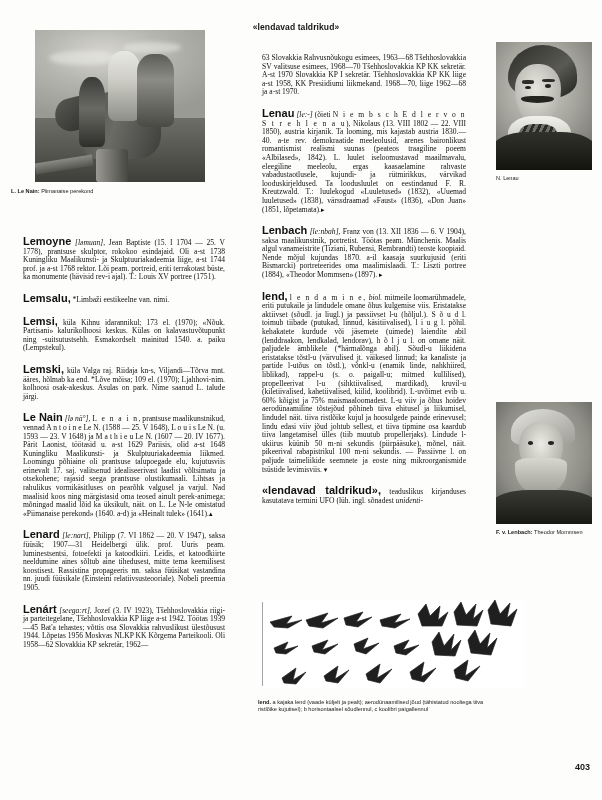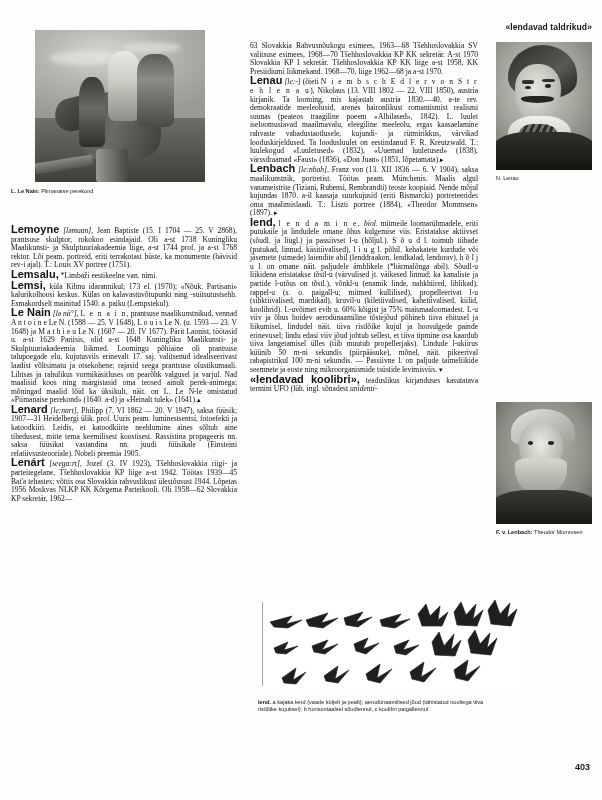--- a/index.html
+++ b/index.html
@@ -27,7 +27,7 @@
     left: 0;
     right: 10px;
     top: 22px;
-    text-align: right;
+    text-align: center;
     font-family: "Liberation Sans", sans-serif;
     font-weight: bold;
     font-size: 8.5px;

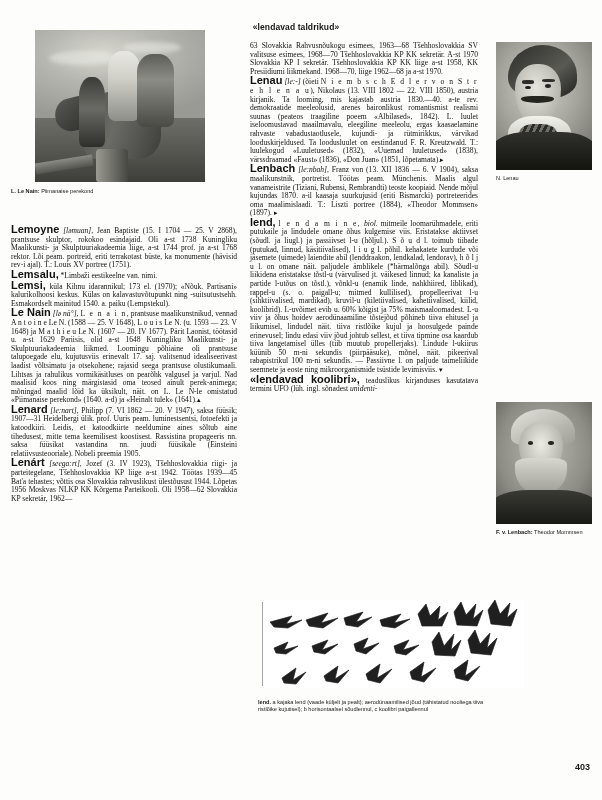--- a/index.html
+++ b/index.html
@@ -50,7 +50,7 @@
   .col-mid   { left: 250px; width: 228px; }
 
   .col p {
-    margin: 0;
+    margin: 12px;
     text-indent: 0;
   }
   .col p + p { margin-top: 0px; }

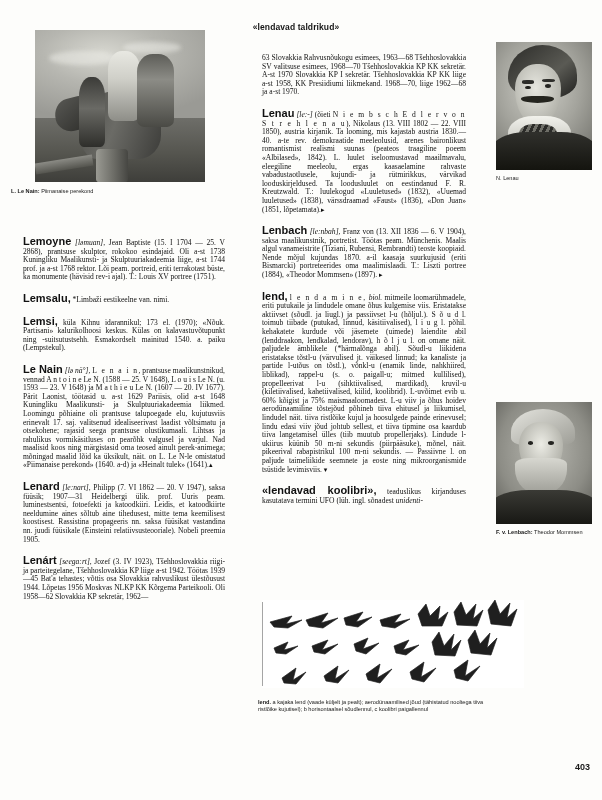--- a/index.html
+++ b/index.html
@@ -234,7 +234,7 @@
   <div class="running-head">«lendavad taldrikud»</div>
 
   <div class="col col-left" style="top:225px;">
-    <p><b class="hw">Lemoyne</b> <i>[ləmuan]</i><span>, Jean Baptiste (15. I 1704 — 25. V 2868), prantsuse skulptor, rokokoo esindajaid. Oli a-st 1738 Kuningliku Maalikunsti- ja Skulptuuriakadeemia liige, a-st 1744 prof. ja a-st 1768 rektor. Lõi peam. portreid, eriti terrakotast büste, ka monumente (hävisid rev-i ajal). T.: Louis XV portree (1751).</span></p>
+    <p><b class="hw">Lemoyne</b> <i>[ləmuan]</i><span>, Jean Baptiste (15. I 1704 — 25. V 1778), prantsuse skulptor, rokokoo esindajaid. Oli a-st 1738 Kuningliku Maalikunsti- ja Skulptuuriakadeemia liige, a-st 1744 prof. ja a-st 1768 rektor. Lõi peam. portreid, eriti terrakotast büste, ka monumente (hävisid rev-i ajal). T.: Louis XV portree (1751).</span></p>
     <p><b class="hw">Lemsalu,</b><span> *Limbaži eestikeelne van. nimi.</span></p>
     <p><b class="hw">Lemsi,</b><span> küla Kihnu idarannikul; 173 el. (1970); «Nõuk. Partisani» kalurikolhoosi keskus. Külas on kalavastuvõtupunkt ning -suitsutustsehh. Esmakordselt mainitud 1540. a. paiku (Lempstekul).</span></p>
     <p><b class="hw">Le Nain</b> <i>[lə nä°]</i>, <span class="sp">L e n a i n</span><span>, prantsuse maalikunstnikud, vennad A n t o i n e Le N. (1588 — 25. V 1648), L o u i s Le N. (u. 1593 — 23. V 1648) ja M a t h i e u Le N. (1607 — 20. IV 1677). Pärit Laonist, töötasid u. a-st 1629 Pariisis, olid a-st 1648 Kuningliku Maalikunsti- ja Skulptuuriakadeemia liikmed. Loomingu põhiaine oli prantsuse talupoegade elu, kujutusviis erinevalt 17. saj. valitsenud idealiseerivast laadist võltsimatu ja otsekohene; rajasid seega prantsuse olustikumaali. Lihtsas ja rahulikus vormikäsitluses on pearõhk valgusel ja varjul. Nad maalisid koos ning märgistasid oma teosed ainult perek-animega; mõningad maalid lõid ka üksikult, näit. on L. Le N-le omistatud «Piimanaise perekond» (1640. a-d) ja «Heinalt tulek» (1641).</span><span class="tri-u"></span></p>

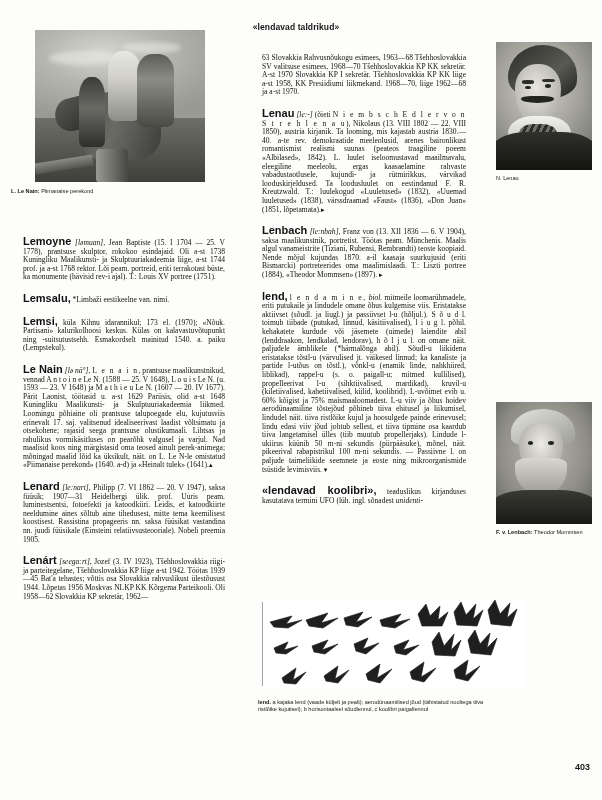--- a/index.html
+++ b/index.html
@@ -237,6 +237,7 @@
     <p><b class="hw">Lemoyne</b> <i>[ləmuan]</i><span>, Jean Baptiste (15. I 1704 — 25. V 1778), prantsuse skulptor, rokokoo esindajaid. Oli a-st 1738 Kuningliku Maalikunsti- ja Skulptuuriakadeemia liige, a-st 1744 prof. ja a-st 1768 rektor. Lõi peam. portreid, eriti terrakotast büste, ka monumente (hävisid rev-i ajal). T.: Louis XV portree (1751).</span></p>
     <p><b class="hw">Lemsalu,</b><span> *Limbaži eestikeelne van. nimi.</span></p>
     <p><b class="hw">Lemsi,</b><span> küla Kihnu idarannikul; 173 el. (1970); «Nõuk. Partisani» kalurikolhoosi keskus. Külas on kalavastuvõtupunkt ning -suitsutustsehh. Esmakordselt mainitud 1540. a. paiku (Lempstekul).</span></p>
+    <p><b class="hw">Lemski,</b><span> küla Valga raj. Riidaja kn-s, Viljandi—Tõrva mnt. ääres, hõlmab ka end. *Lõve mõisa; 109 el. (1970); Ljahhovi-nim. kolhoosi osak-akeskus. Asulas on park. Nime saanud L. talude järgi.</span></p>
     <p><b class="hw">Le Nain</b> <i>[lə nä°]</i>, <span class="sp">L e n a i n</span><span>, prantsuse maalikunstnikud, vennad A n t o i n e Le N. (1588 — 25. V 1648), L o u i s Le N. (u. 1593 — 23. V 1648) ja M a t h i e u Le N. (1607 — 20. IV 1677). Pärit Laonist, töötasid u. a-st 1629 Pariisis, olid a-st 1648 Kuningliku Maalikunsti- ja Skulptuuriakadeemia liikmed. Loomingu põhiaine oli prantsuse talupoegade elu, kujutusviis erinevalt 17. saj. valitsenud idealiseerivast laadist võltsimatu ja otsekohene; rajasid seega prantsuse olustikumaali. Lihtsas ja rahulikus vormikäsitluses on pearõhk valgusel ja varjul. Nad maalisid koos ning märgistasid oma teosed ainult perek-animega; mõningad maalid lõid ka üksikult, näit. on L. Le N-le omistatud «Piimanaise perekond» (1640. a-d) ja «Heinalt tulek» (1641).</span><span class="tri-u"></span></p>
     <p><b class="hw">Lenard</b> <i>[le:nart]</i><span>, Philipp (7. VI 1862 — 20. V 1947), saksa füüsik; 1907—31 Heidelbergi ülik. prof. Uuris peam. luminestsentsi, fotoefekti ja katoodkiiri. Leidis, et katoodkiirte neeldumine aines sõltub aine tihedusest, mitte tema keemilisest koostisest. Rassistina propageeris nn. saksa füüsikat vastandina nn. juudi füüsikale (Einsteini relatiivsusteooriale). Nobeli preemia 1905.</span></p>
     <p><b class="hw">Lenárt</b> <i>[seega:rt]</i><span>, Jozef (3. IV 1923), Tšehhoslovakkia riigi- ja parteitegelane, Tšehhoslovakkia KP liige a-st 1942. Töötas 1939—45 Bat'a tehastes; võttis osa Slovakkia rahvuslikust ülestõusust 1944. Lõpetas 1956 Moskvas NLKP KK Kõrgema Parteikooli. Oli 1958—62 Slovakkia KP sekretär, 1962—</span></p>

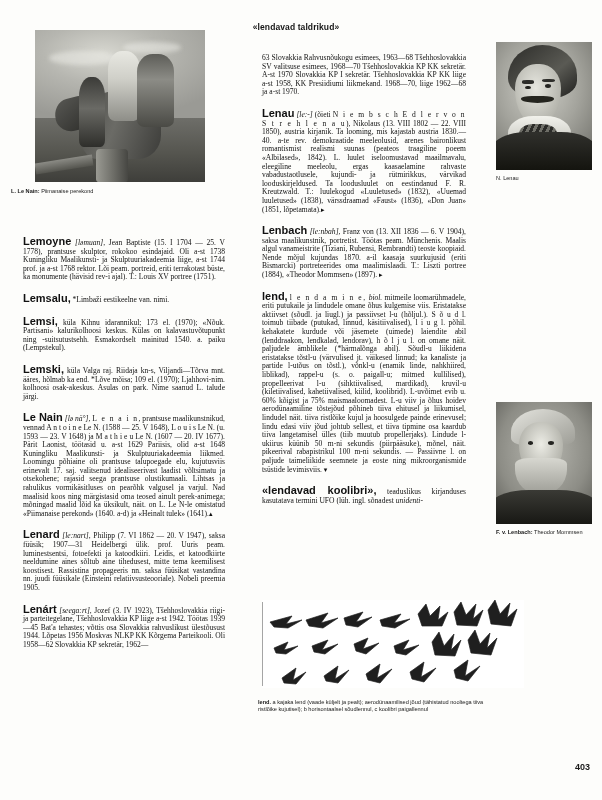--- a/index.html
+++ b/index.html
@@ -248,7 +248,7 @@
     <p><b class="hw">Lenau</b> <i>[le:-]</i><span> (õieti </span><span class="sp">N i e m b s c h   E d l e r   v o n   S t r e h l e n a u</span><span>), Nikolaus (13. VIII 1802 — 22. VIII 1850), austria kirjanik. Ta looming, mis kajastab austria 1830.—40. a-te rev. demokraatide meeleolusid, arenes baironlikust romantismist realismi suunas (peateos traagiline poeem «Albilased», 1842). L. luulet iseloomustavad maailmavalu, eleegiline meeleolu, ergas kaasaelamine rahvaste vabadustaotlusele, kujundi- ja rütmirikkus, värvikad looduskirjeldused. Ta loodusluulet on eestindanud F. R. Kreutzwald. T.: luulekogud «Luuletused» (1832), «Uuemad luuletused» (1838), värssdraamad «Faust» (1836), «Don Juan» (1851, lõpetamata).</span><span class="tri-r"></span></p>
     <p><b class="hw">Lenbach</b> <i>[le:nbah]</i><span>, Franz von (13. XII 1836 — 6. V 1904), saksa maalikunstnik, portretist. Töötas peam. Münchenis. Maalis algul vanameistrite (Tiziani, Rubensi, Rembrandti) teoste koopiaid. Nende mõjul kujundas 1870. a-il kaasaja suurkujusid (eriti Bismarcki) portreteerides oma maalimislaadi. T.: Liszti portree (1884), «Theodor Mommsen» (1897).</span> <span class="tri-r"></span></p>
     <p><b class="hw">lend,</b> <span class="sp">l e n d a m i n e,</span> <i>biol.</i><span> mitmeile loomarühmadele, eriti putukaile ja lindudele omane õhus kulgemise viis. Eristatakse aktiivset (sõudl. ja liugl.) ja passiivset l-u (hõljul.). S õ u d l. toimub tiibade (putukad, linnud, käsitiivalised), l i u g l. põhil. kehakatete kurdude või jäsemete (uimede) laiendite abil (lenddraakon, lendkalad, lendorav), h õ l j u l. on omane näit. paljudele ämblikele (*härmalõnga abil). Sõudl-u liikidena eristatakse tõstl-u (värvulised jt. väikesed linnud; ka kanaliste ja partide l-utõus on tõstl.), võnkl-u (enamik linde, nahkhiired, liblikad), rappel-u (s. o. paigall-u; mitmed kullilised), propelleerivat l-u (sihktiivalised, mardikad), kruvil-u (kiletiivalised, kahetiivalised, kiilid, koolibrid). L-uvõimet evib u. 60% kõigist ja 75% maismaaloomadest. L-u viiv ja õhus hoidev aerodünaamiline tõstejõud põhineb tiiva ehitusel ja liikumisel, lindudel näit. tiiva ristlõike kujul ja hoosulgede painde erinevusel; lindu edasi viiv jõud johtub sellest, et tiiva tipmine osa kaardub tiiva langetamisel ülles (tiib muutub propellerjaks). Lindude l-ukiirus küünib 50 m-ni sekundis (piirpääsuke), mõnel, näit. pikeerival rabapistrikul 100 m-ni sekundis. — Passiivne l. on paljude taimeliikide seemnete ja eoste ning mikroorganismide tsüstide levimisviis.</span> <span class="tri-d"></span></p>
-    <p><b class="hw">«lendavad koolibri»,</b><span> teaduslikus kirjanduses kasutatava termini UFO (lüh. ingl. sõnadest </span><i>unidenti-</i></p>
+    <p><b class="hw">«lendavad taldrikud»,</b><span> teaduslikus kirjanduses kasutatava termini UFO (lüh. ingl. sõnadest </span><i>unidenti-</i></p>
   </div>
 
   <div class="fig" id="fig-lenain">

